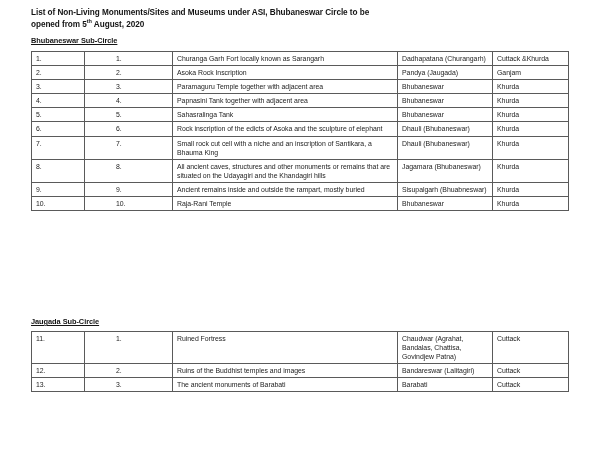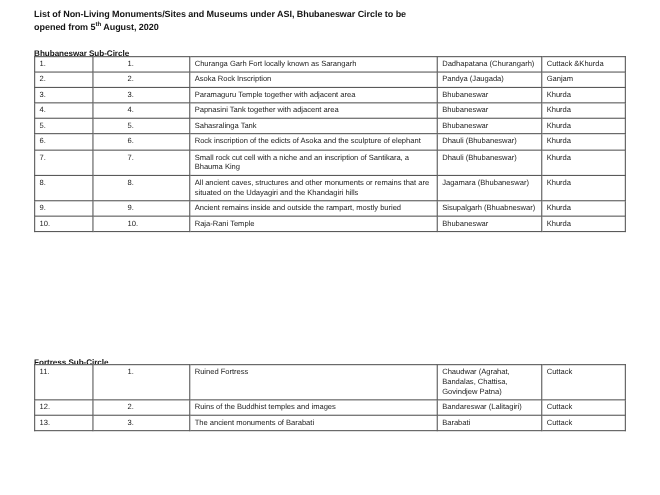--- a/index.html
+++ b/index.html
@@ -47,7 +47,6 @@
     text-decoration: underline;
     color: #141414;
     letter-spacing: -0.05px;
-    margin-top: 8px;
   }
   #sub-heading-bbsr { top: 36px; }
   #sub-heading-cuttack { top: 317px; }

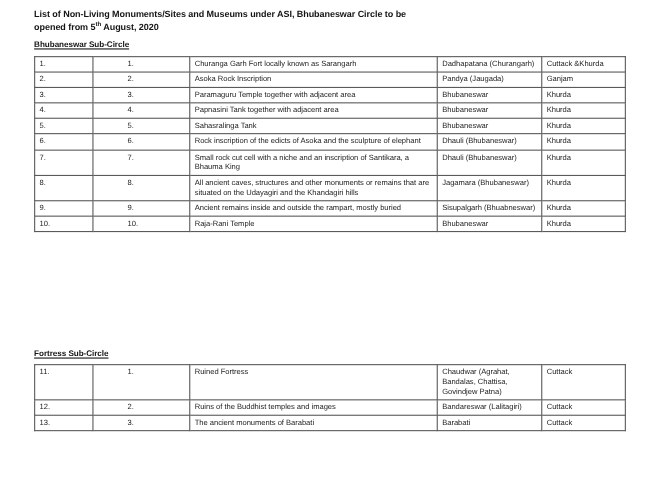--- a/index.html
+++ b/index.html
@@ -196,7 +196,7 @@
     </tbody>
   </table>
 
-  <div class="sub-heading" id="sub-heading-cuttack">Fortress Sub-Circle</div>
+  <div class="sub-heading" id="sub-heading-cuttack">Jaugada Sub-Circle</div>
 
   <table class="reg" id="table-cuttack">
     <colgroup>

